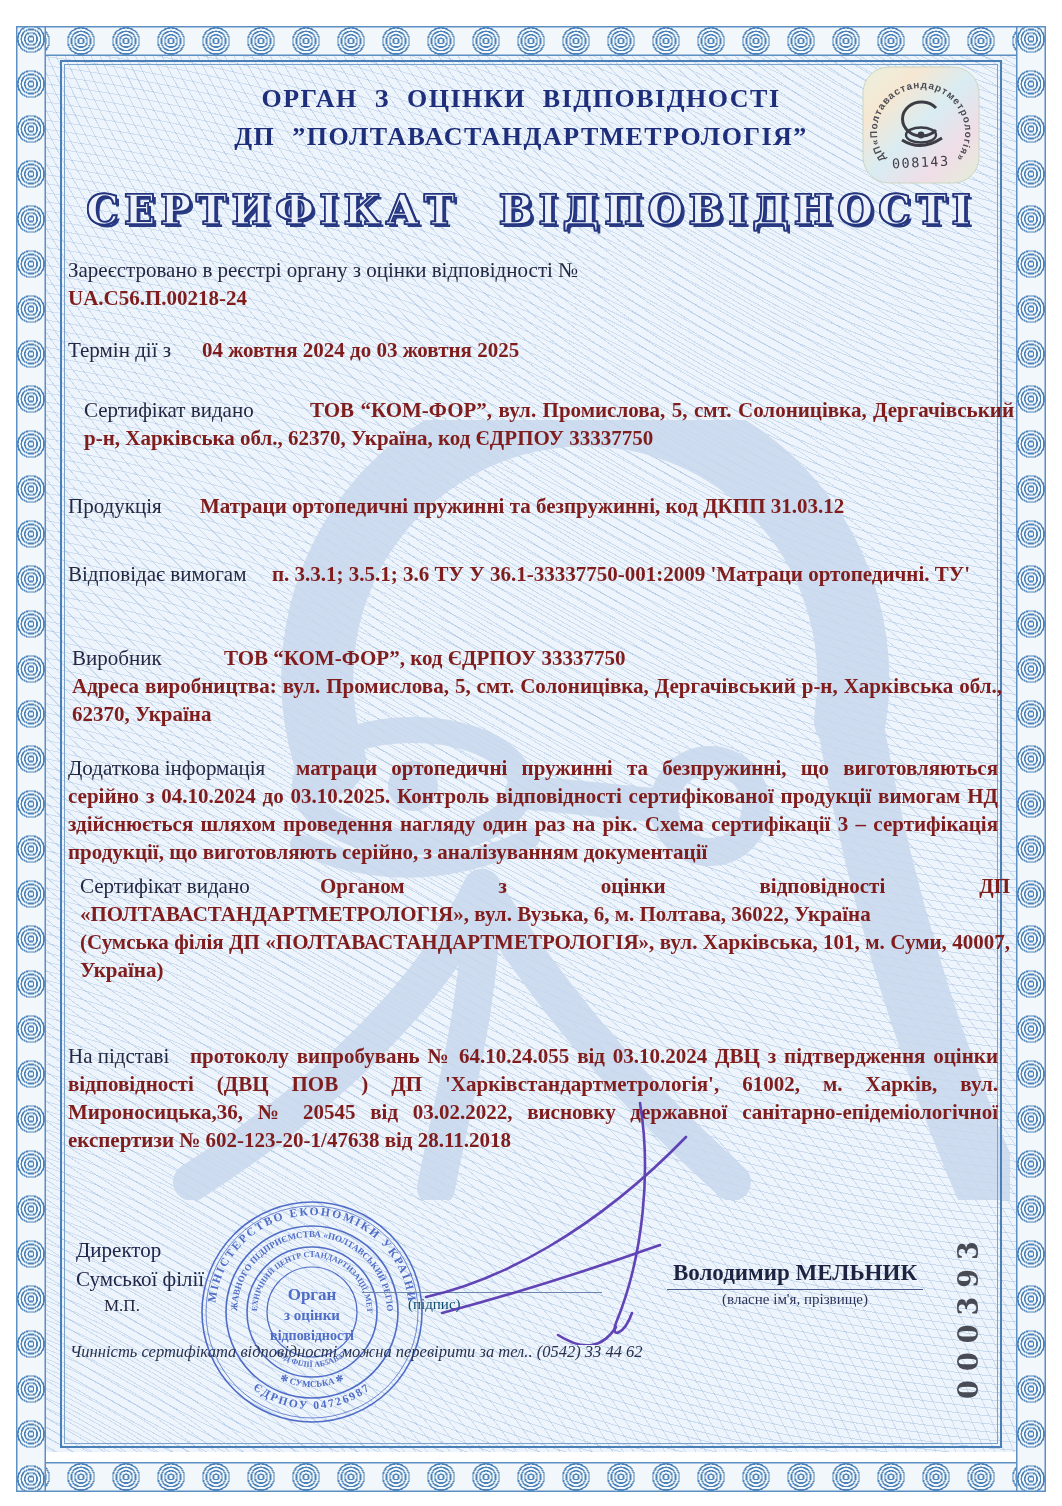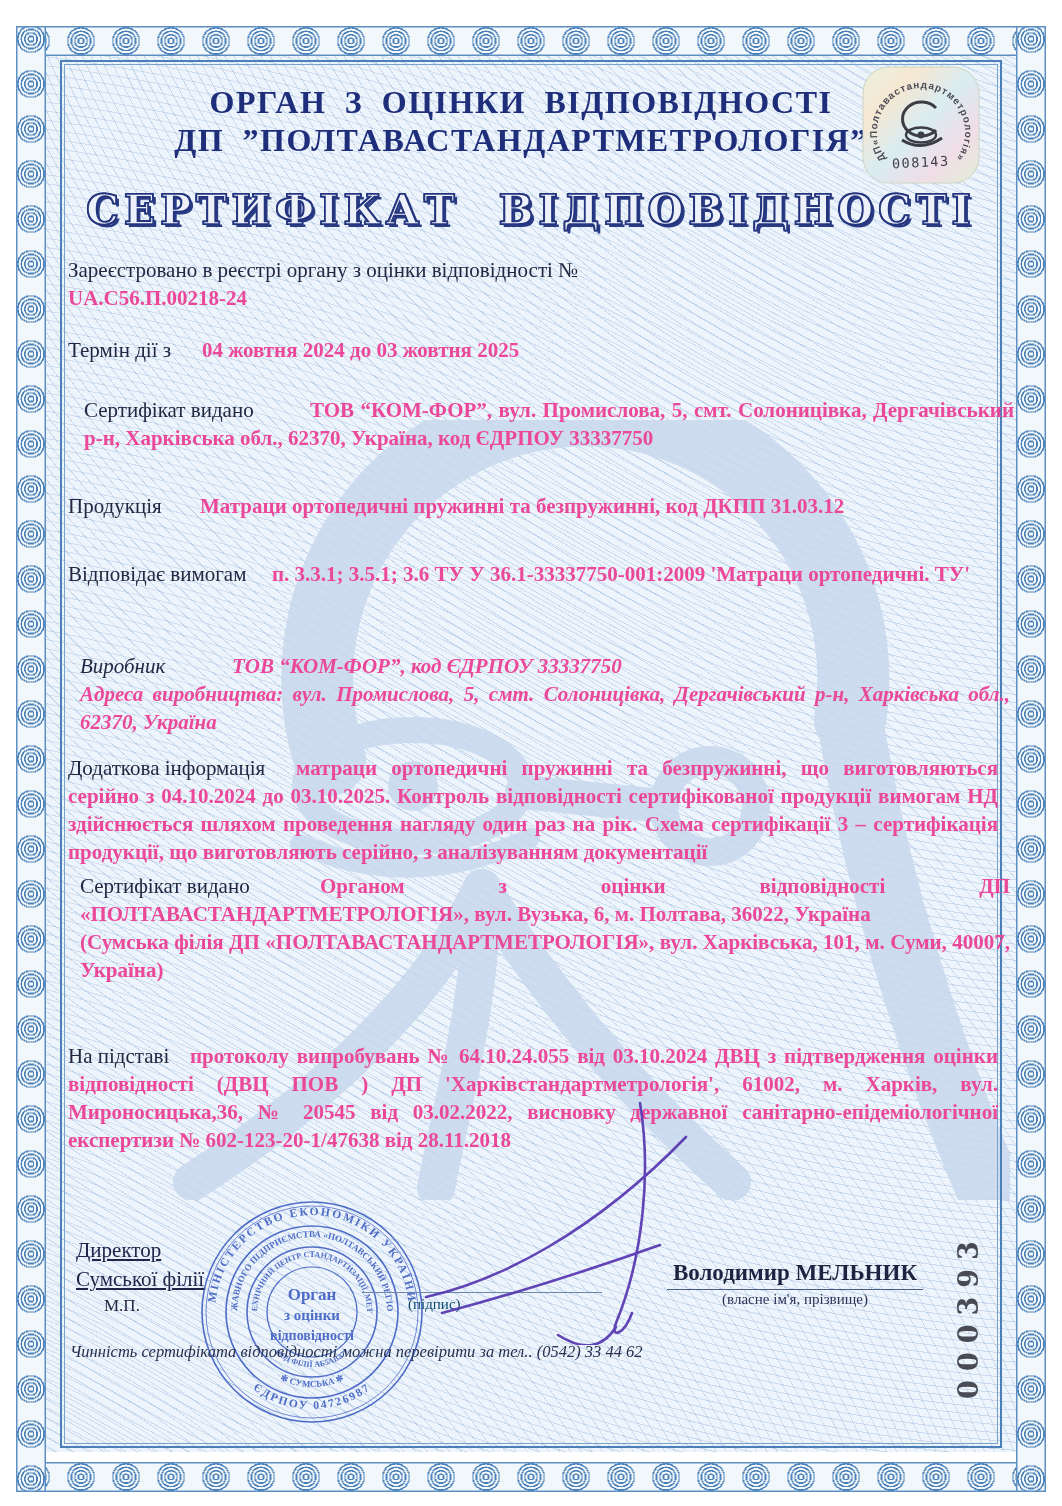--- a/index.html
+++ b/index.html
@@ -31,7 +31,7 @@
   
   .abs{position:absolute;}
   .hdr{left:70px;right:90px;text-align:center;color:#1e2e7b;font-weight:bold;
-       font-size:32px;letter-spacing:1.5px;word-spacing:9px;}
+       font-size:26px;letter-spacing:1.5px;word-spacing:9px;}
   .cert-title{left:70px;right:70px;top:186px;text-align:center;
       font-family:"DejaVu Serif",serif;font-weight:bold;font-size:41px;
       letter-spacing:5px;word-spacing:20px;color:#edf1fa;

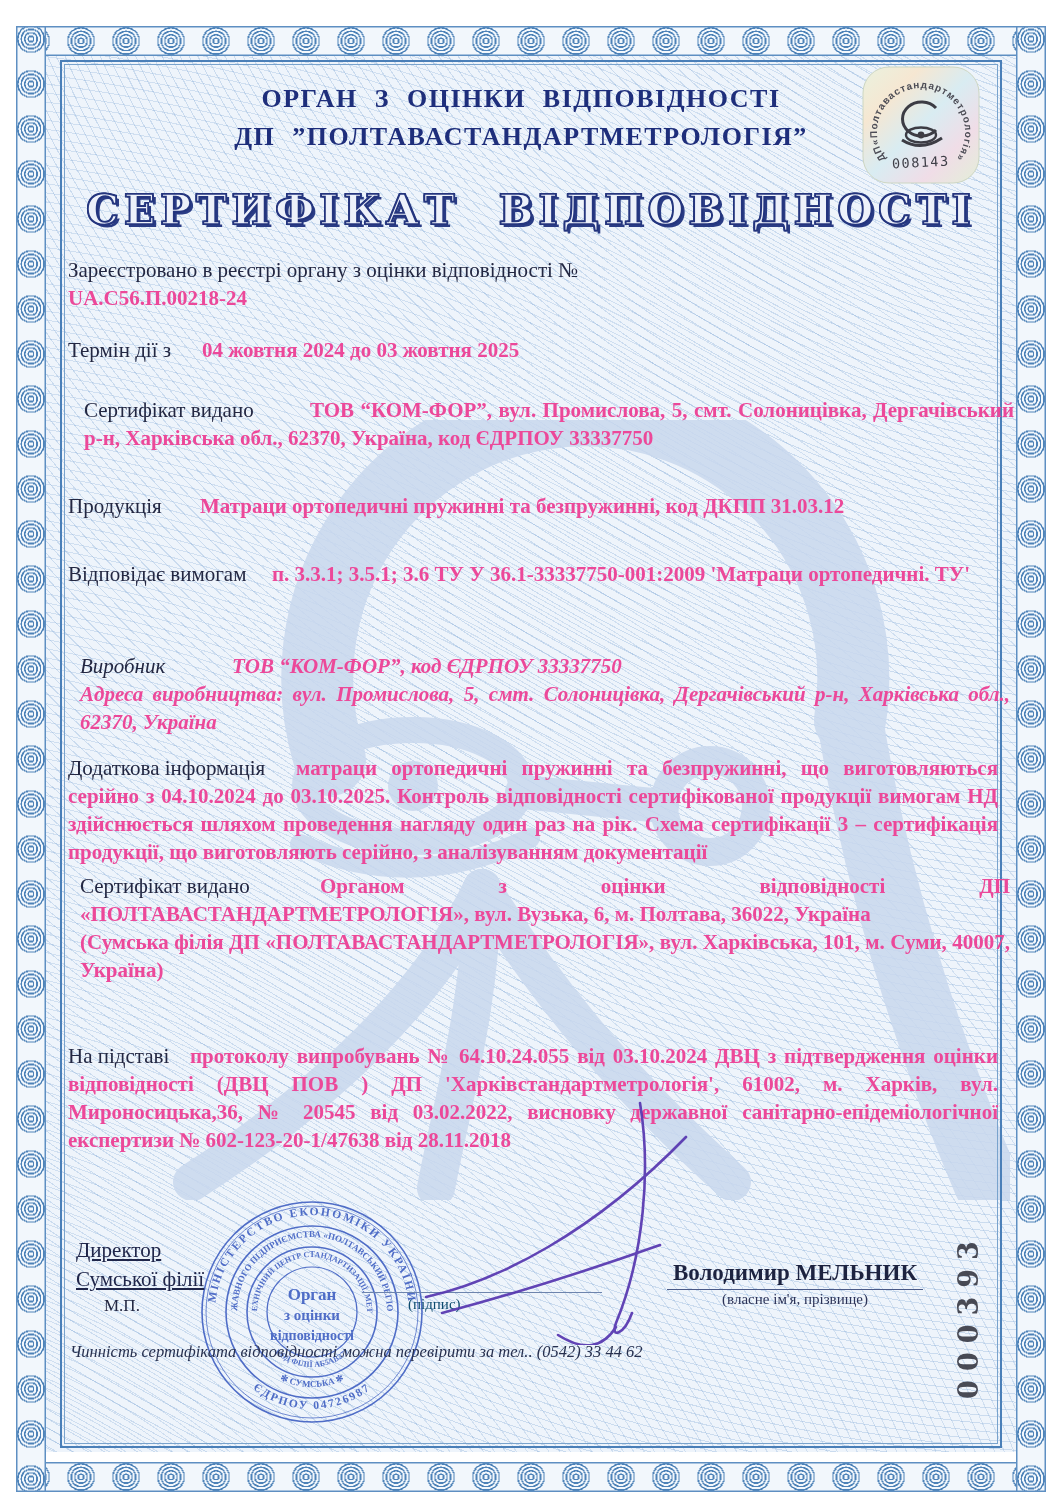--- a/index.html
+++ b/index.html
@@ -41,7 +41,7 @@
   .para{left:68px;width:930px;font-size:21px;line-height:28px;}
   .just{text-align:justify;}
   .lbl{display:inline-block;font-weight:normal;}
-  .val{font-weight:bold;color:#ec4899;}
+  .val{font-weight:bold;color:#7f1d1d;}
   .w-reg{width:778px;} .w-term{width:134px;} .w-cert{width:226px;}
   .w-prod{width:132px;} .w-meet{width:204px;} .w-manu{width:152px;}
   .w-add{width:228px;} .w-cert2{width:240px;} .w-basis{width:122px;}

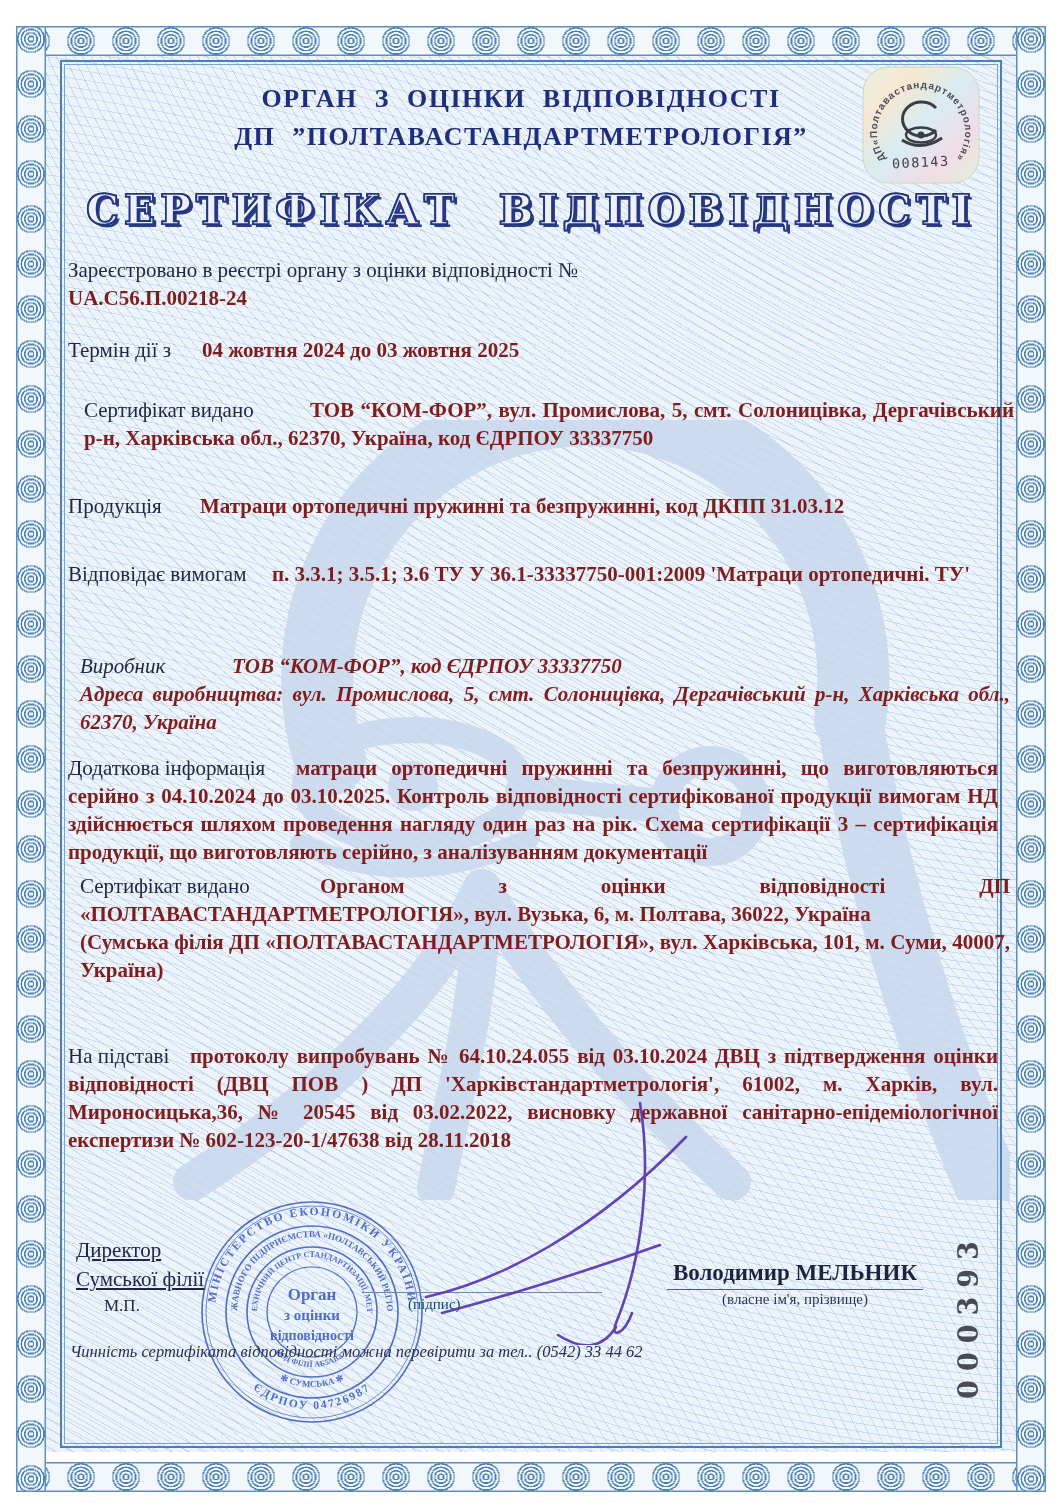--- a/index.html
+++ b/index.html
@@ -141,7 +141,7 @@
     <span class="lbl w-meet">Відповідає вимогам</span><span class="val">п. 3.3.1; 3.5.1; 3.6 ТУ У 36.1-33337750-001:2009 'Матраци ортопедичні. ТУ'</span>
   </p>
 
-  <p class="abs para just" style="top:640px;margin:12px;font-style:italic;">
+  <p class="abs para just" style="top:640px;margin:4px;">
     <span class="lbl w-manu">Виробник</span><span class="val">ТОВ “КОМ-ФОР”, код ЄДРПОУ 33337750</span><br>
     <span class="val">Адреса виробництва: вул. Промислова, 5, смт. Солоницівка, Дергачівський р-н, Харківська обл., 62370, Україна</span>
   </p>

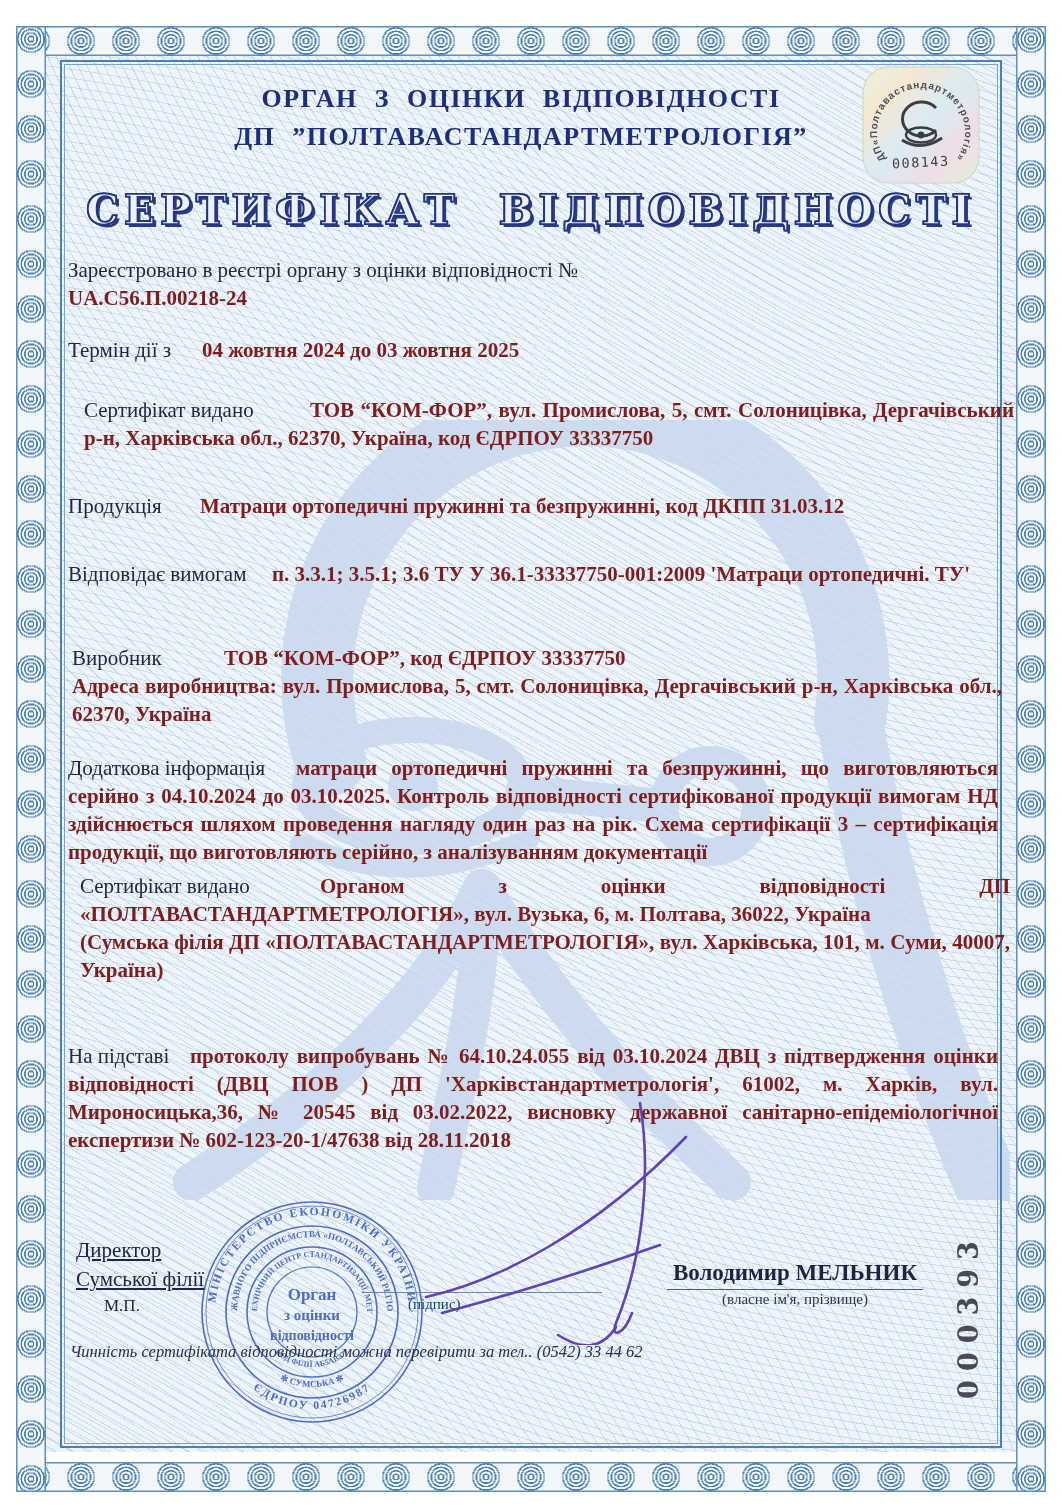--- a/index.html
+++ b/index.html
@@ -48,7 +48,7 @@
   
   .holo{left:860px;top:64px;width:122px;height:122px;}
   
-  .dir{left:76px;top:1236px;font-size:21px;line-height:29px;color:#20264a;text-decoration:underline;}
+  .dir{left:76px;top:1236px;font-size:21px;line-height:29px;color:#20264a;}
   .mp{left:104px;top:1296px;font-size:17px;}
   .sigline{left:362px;top:1292px;width:240px;border-top:1.5px solid #6d84ad;}
   .sigcap{left:408px;top:1296px;font-size:15px;color:#0c4a6e;}

